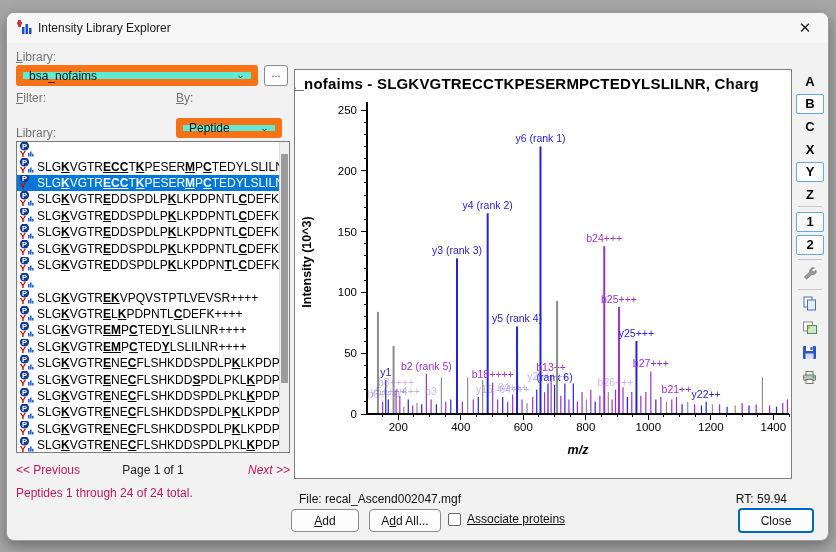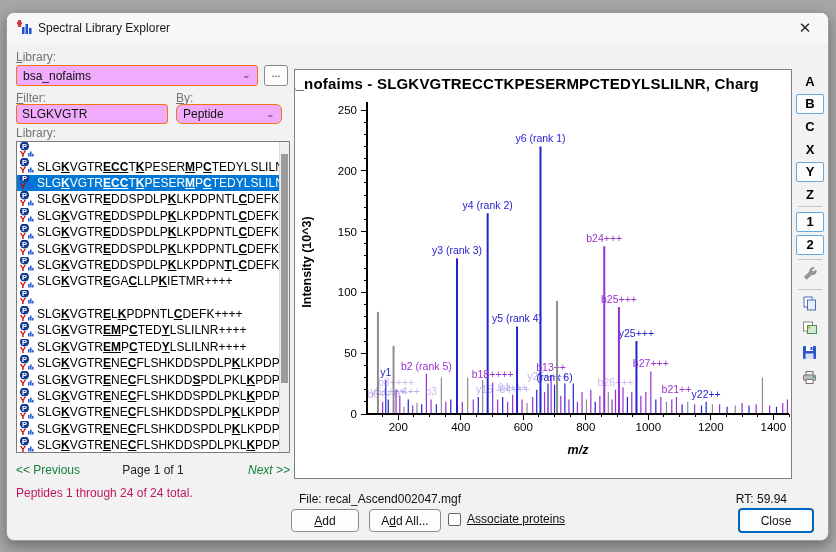--- a/index.html
+++ b/index.html
@@ -71,7 +71,7 @@
         <rect x="13" y="9" width="2.5" height="6" fill="#1d4fd7"></rect>
       </svg>
     </span>
-    <span class="wtitle">Spectral Library Explorer</span>
+    <span class="wtitle">Intensity Library Explorer</span>
     <button class="closebtn">✕</button>
   </div>
 

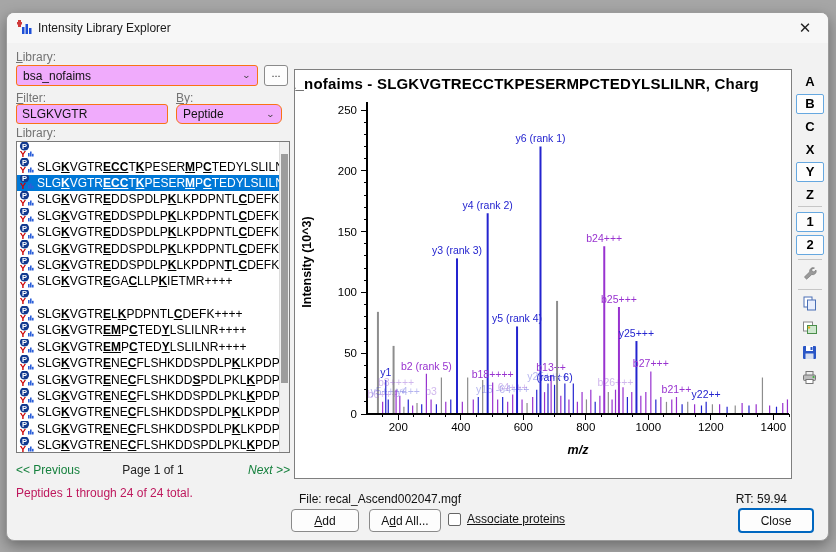--- a/index.html
+++ b/index.html
@@ -14,7 +14,7 @@
   .closebtn{ position:absolute; right:6px; top:2px; width:34px; height:26px; border:none;
     background:transparent; font-size:15px; color:#222; cursor:pointer; }
   .lbl{ position:absolute; font-size:12px; color:#737373; }
-  .combo,.txtinput{ position:absolute; background:#f0abfc; border:1px solid #f97316; border-radius:3px;
+  .combo,.txtinput{ position:absolute; background:#5eead4; border:7px solid #f97316; border-radius:3px;
     font-size:12px; color:#111; }
   .combo{ display:flex; align-items:center; padding:0 6px; }
   .combo .cval{ flex:1; white-space:nowrap; overflow:hidden; }

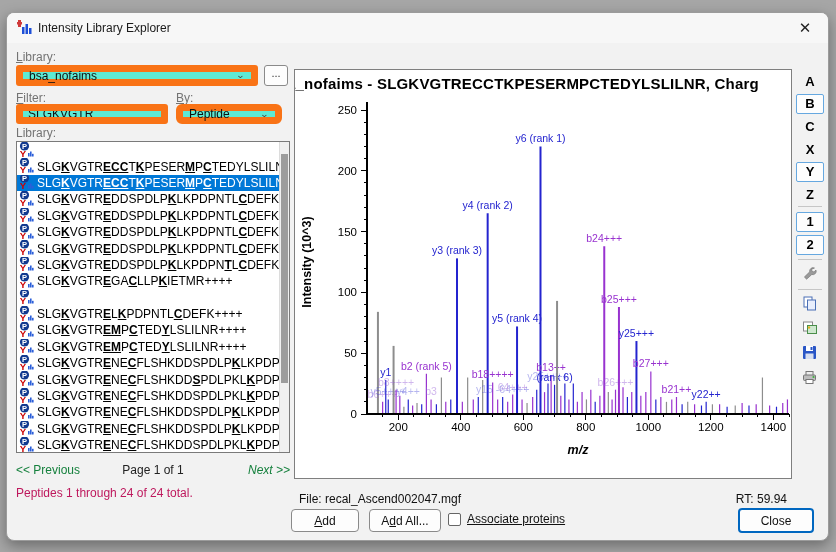--- a/index.html
+++ b/index.html
@@ -84,7 +84,6 @@
 
   <label class="lbl" style="left:9px;top:78px;"><u>F</u>ilter:</label>
   <label class="lbl" style="left:169px;top:78px;"><u>B</u>y:</label>
-  <input class="txtinput" style="left: 9px; top: 91px; width: 152px; height: 20px;" value="SLGKVGTR">
   <div class="combo" style="left:169px;top:91px;width:106px;height:20px;border-radius:6px;">
     <span class="cval">Peptide</span>
     <span class="chev">⌄</span>

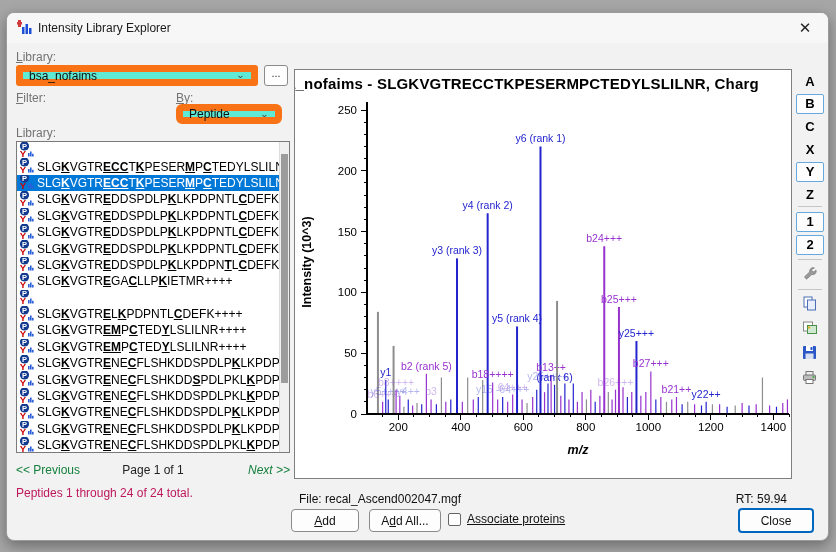--- a/index.html
+++ b/index.html
@@ -84,7 +84,7 @@
 
   <label class="lbl" style="left:9px;top:78px;"><u>F</u>ilter:</label>
   <label class="lbl" style="left:169px;top:78px;"><u>B</u>y:</label>
-  <div class="combo" style="left:169px;top:91px;width:106px;height:20px;border-radius:6px;">
+  <div class="combo" style="left:169px;top:105px;width:106px;height:20px;">
     <span class="cval">Peptide</span>
     <span class="chev">⌄</span>
   </div>

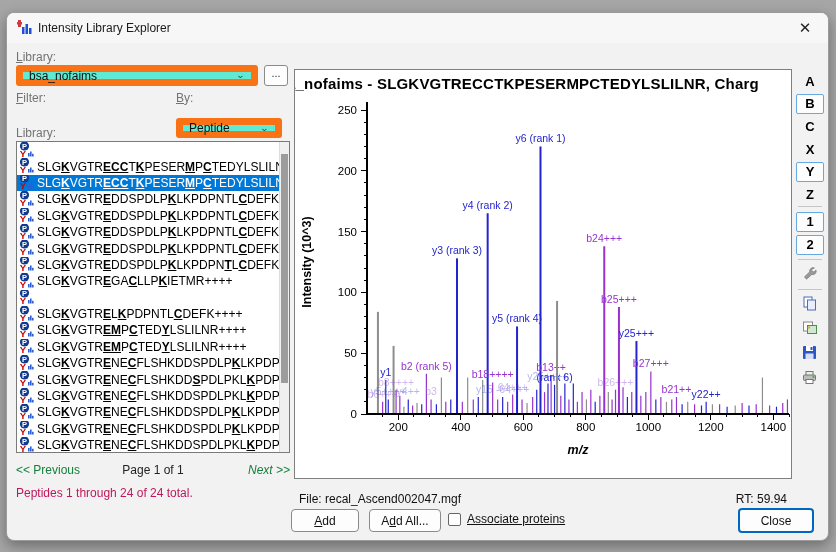--- a/index.html
+++ b/index.html
@@ -188,7 +188,6 @@
               <rect x="11" y="10.5" width="1.6" height="5" fill="#2b5fd9"></rect>
               <rect x="13" y="12.8" width="1.6" height="2.7" fill="#2b5fd9"></rect>
             </svg></span>
-          <span class="ptxt">SLG<b><u>K</u></b>VGTR<b><u>E</u></b>GA<b><u>C</u></b>LLP<b><u>K</u></b>IETMR++++</span>
         </div>
         <div class="lrow">
           <span><svg width="15" height="16">

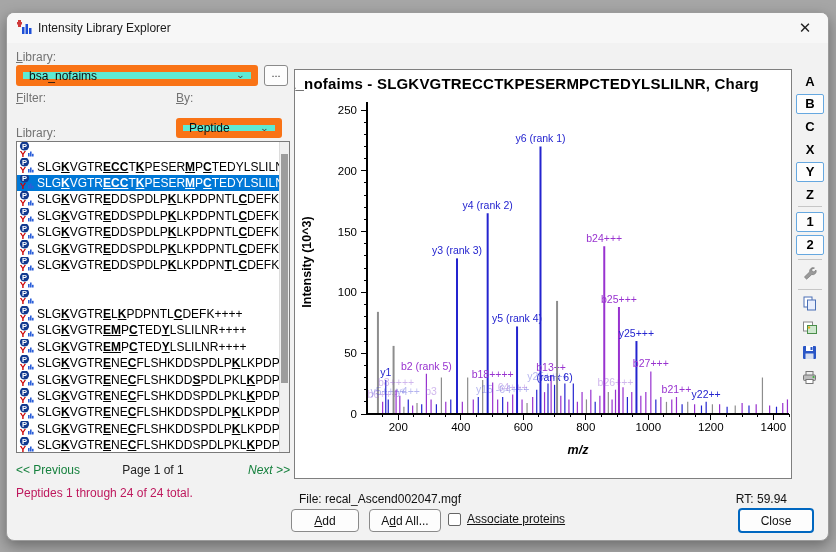--- a/index.html
+++ b/index.html
@@ -198,6 +198,7 @@
               <rect x="11" y="10.5" width="1.6" height="5" fill="#2b5fd9"></rect>
               <rect x="13" y="12.8" width="1.6" height="2.7" fill="#2b5fd9"></rect>
             </svg></span>
+          <span class="ptxt">SLG<b><u>K</u></b>VGTR<b><u>EK</u></b>VPQVSTPTLVEVSR++++</span>
         </div>
         <div class="lrow">
           <span><svg width="15" height="16">

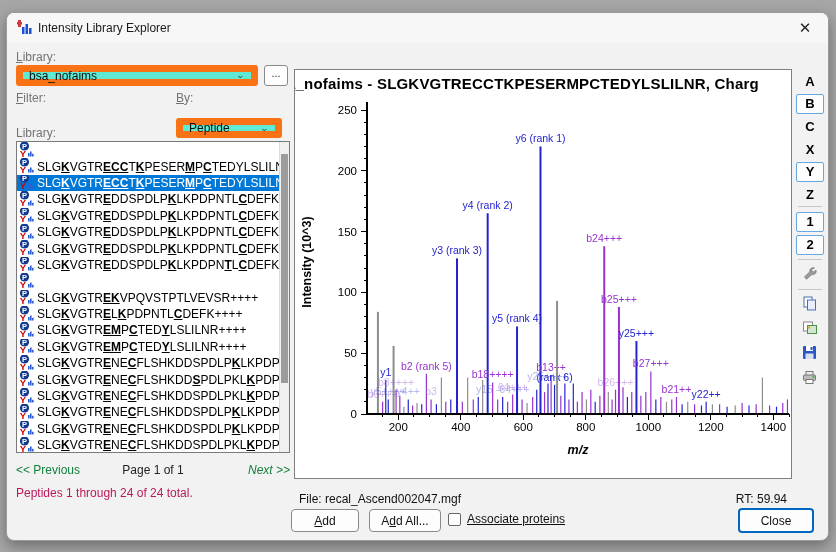--- a/index.html
+++ b/index.html
@@ -32,7 +32,7 @@
   .sbar{ position:absolute; right:0; top:0; bottom:0; width:10px; background:#f0f0f0; border-left:1px solid #dcdcdc; }
   .sthumb{ position:absolute; left:1px; right:1px; top:12px; height:74%; background:#9c9c9c; }
   .pager{ position:absolute; font-size:12px; }
-  .pgray{ color:#15803d; } .pdark{ color:#222; text-align:center; }
+  .pgray{ color:#be185d; } .pdark{ color:#222; text-align:center; }
   .status{ position:absolute; left:9px; top:473px; font-size:12px; color:#be185d; }
   .graphbox{ position:absolute; left:287px; top:56px; width:498px; height:410px; background:#fff;
     border:1px solid #7f7f7f; overflow:hidden; }

